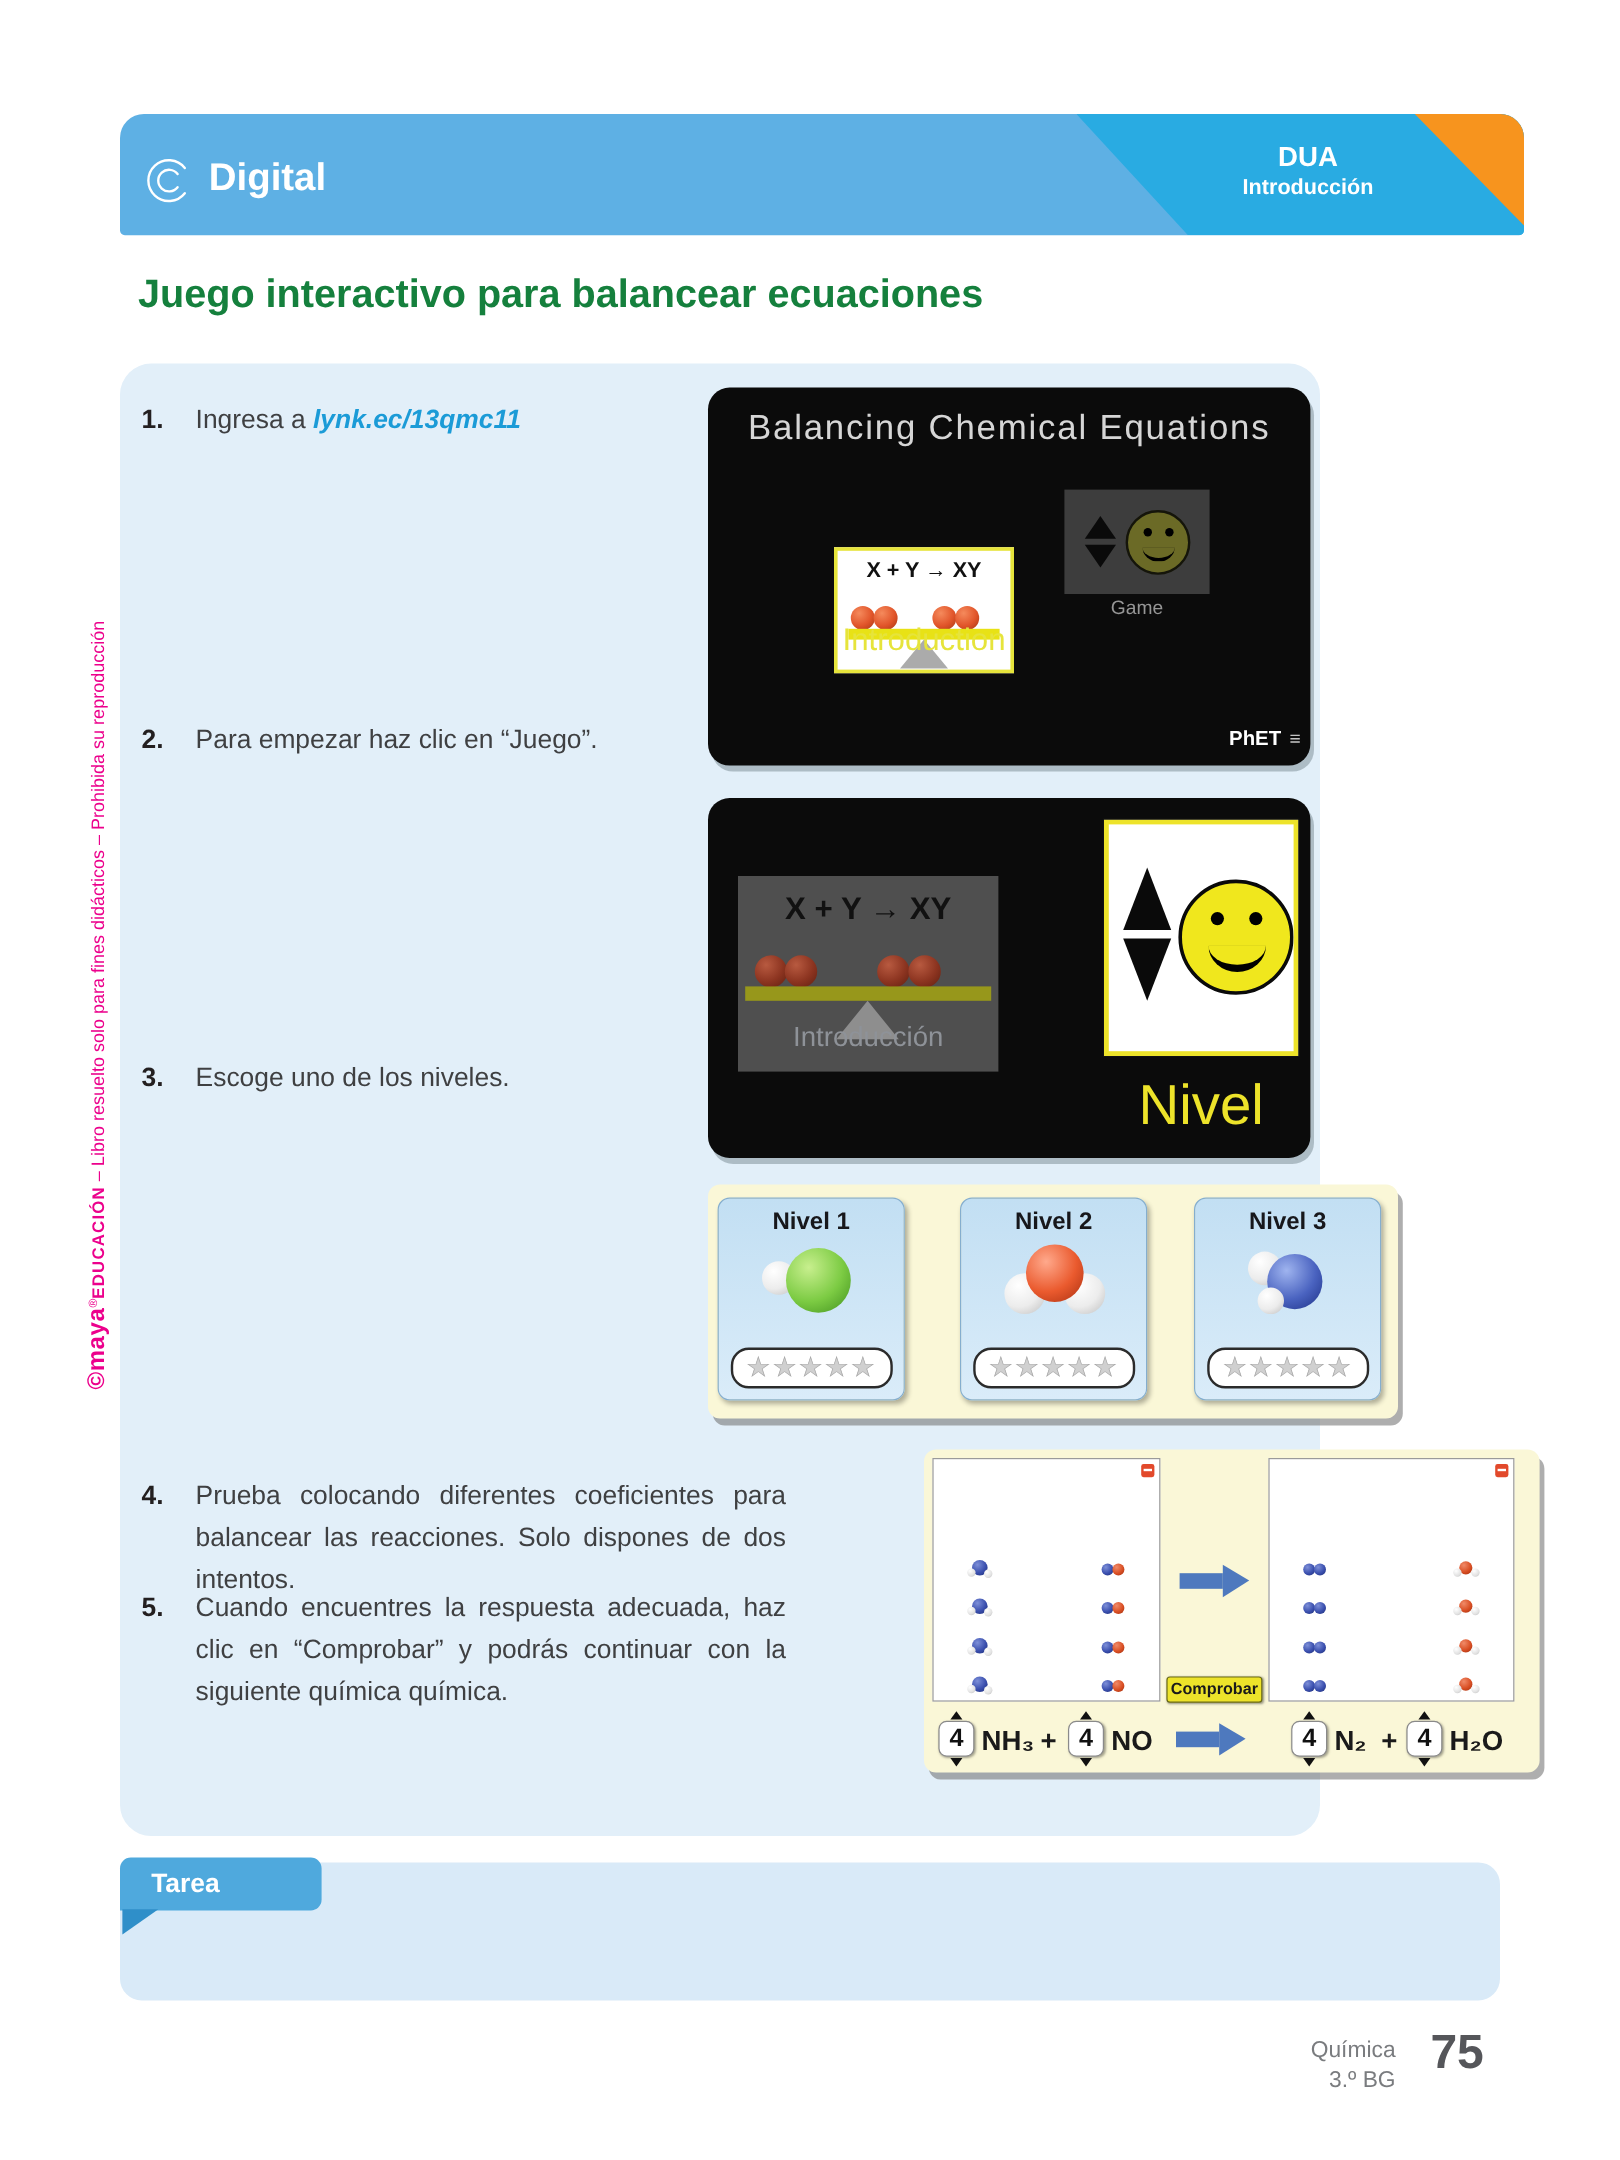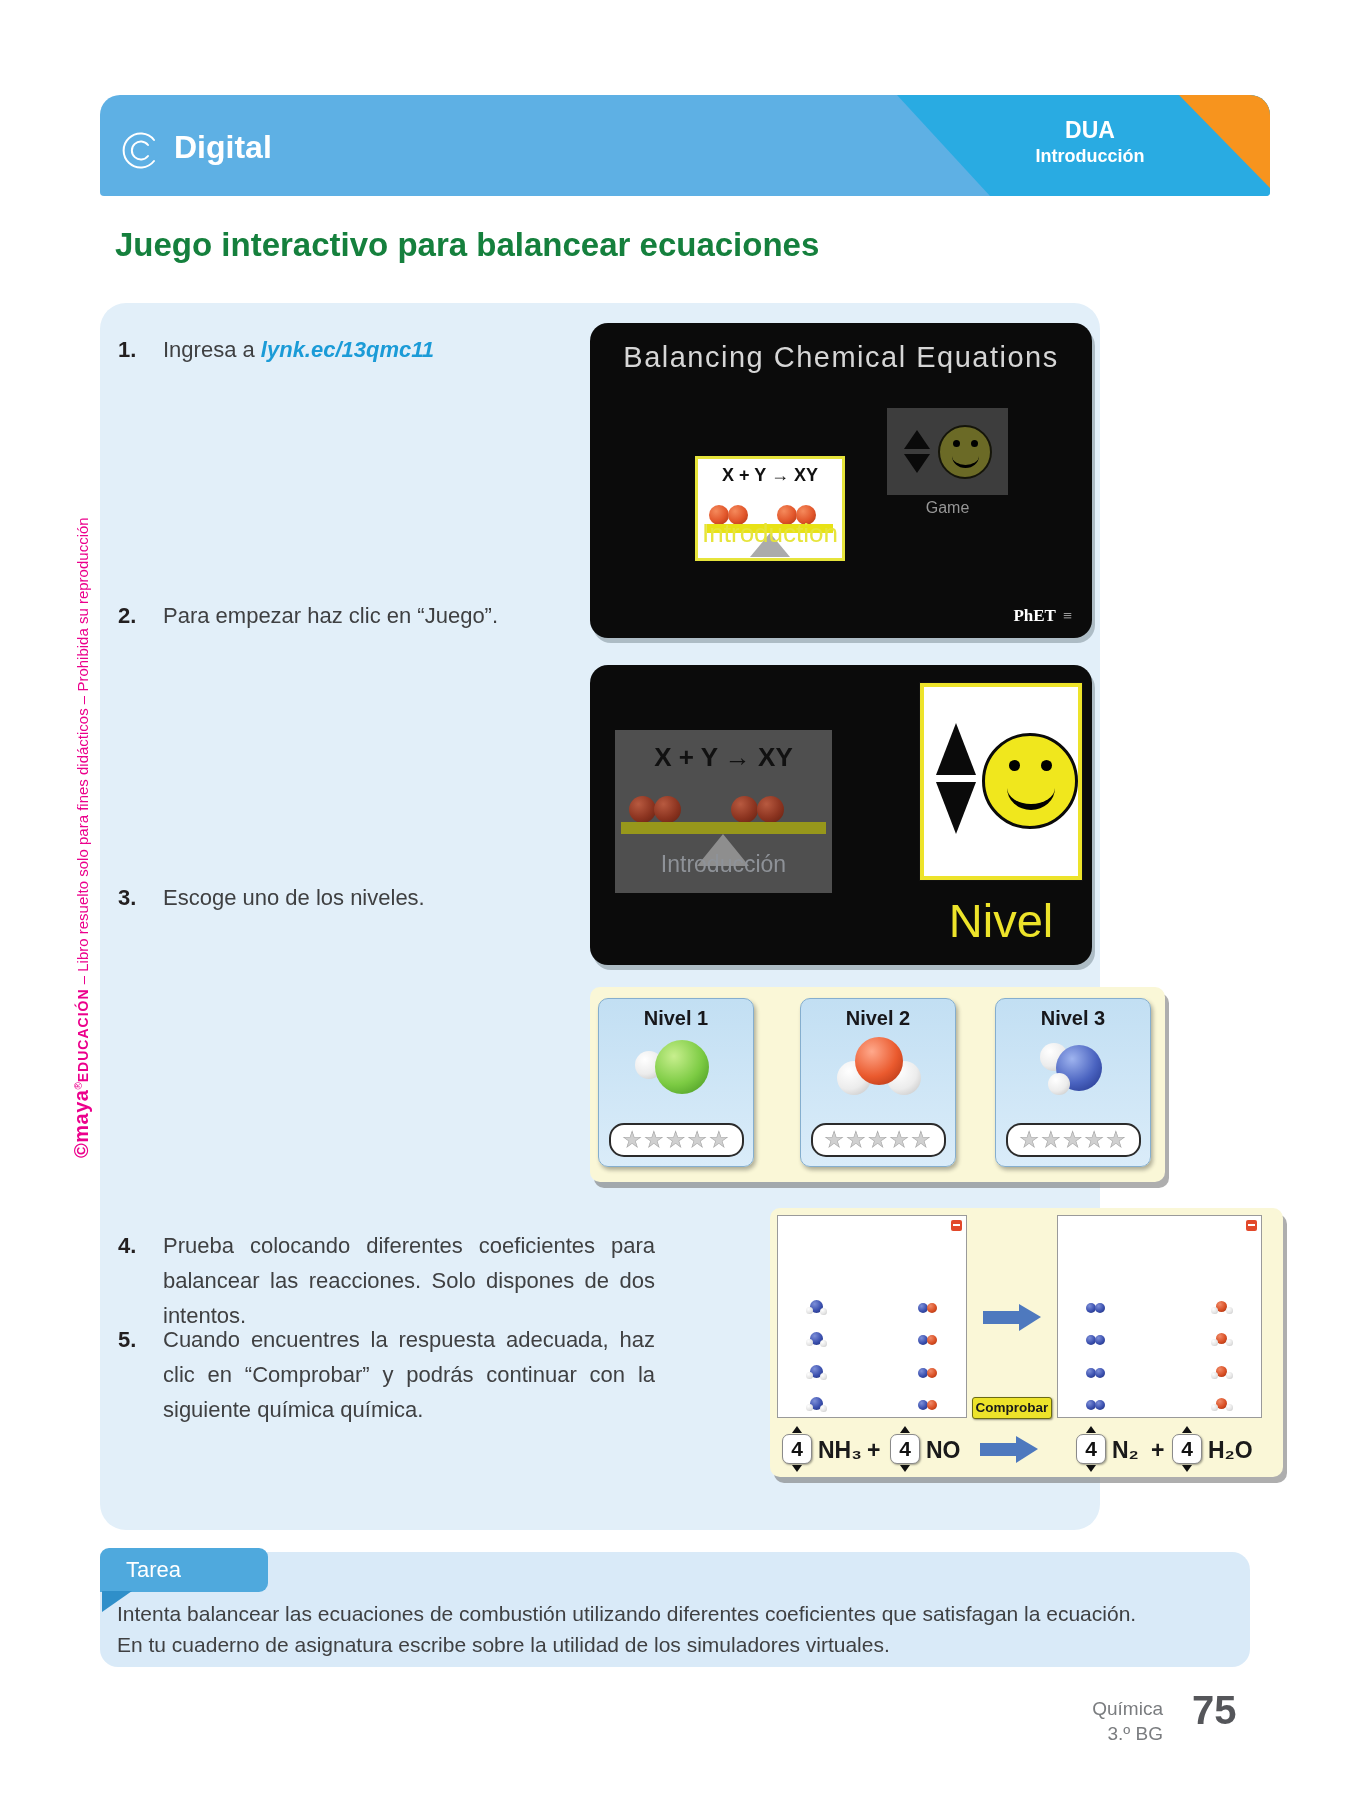--- a/index.html
+++ b/index.html
@@ -65,7 +65,7 @@
   .smiley .mouth { position:absolute; border:0 solid #000; border-bottom-style:solid;
     border-radius:0 0 50% 50% / 0 0 100% 100%; }
 
-  .phet { position:absolute; right:20px; bottom:12px; color:#fff; font-size:17px; font-weight:bold;font-family:Liberation Serif, serif; }
+  .phet { position:absolute; right:8px; bottom:12px; color:#fff; font-size:17px; font-weight:bold; }
   .phet .menu { color:#c3c3c3; font-weight:normal; margin-left:7px; font-size:16px; }
 
   

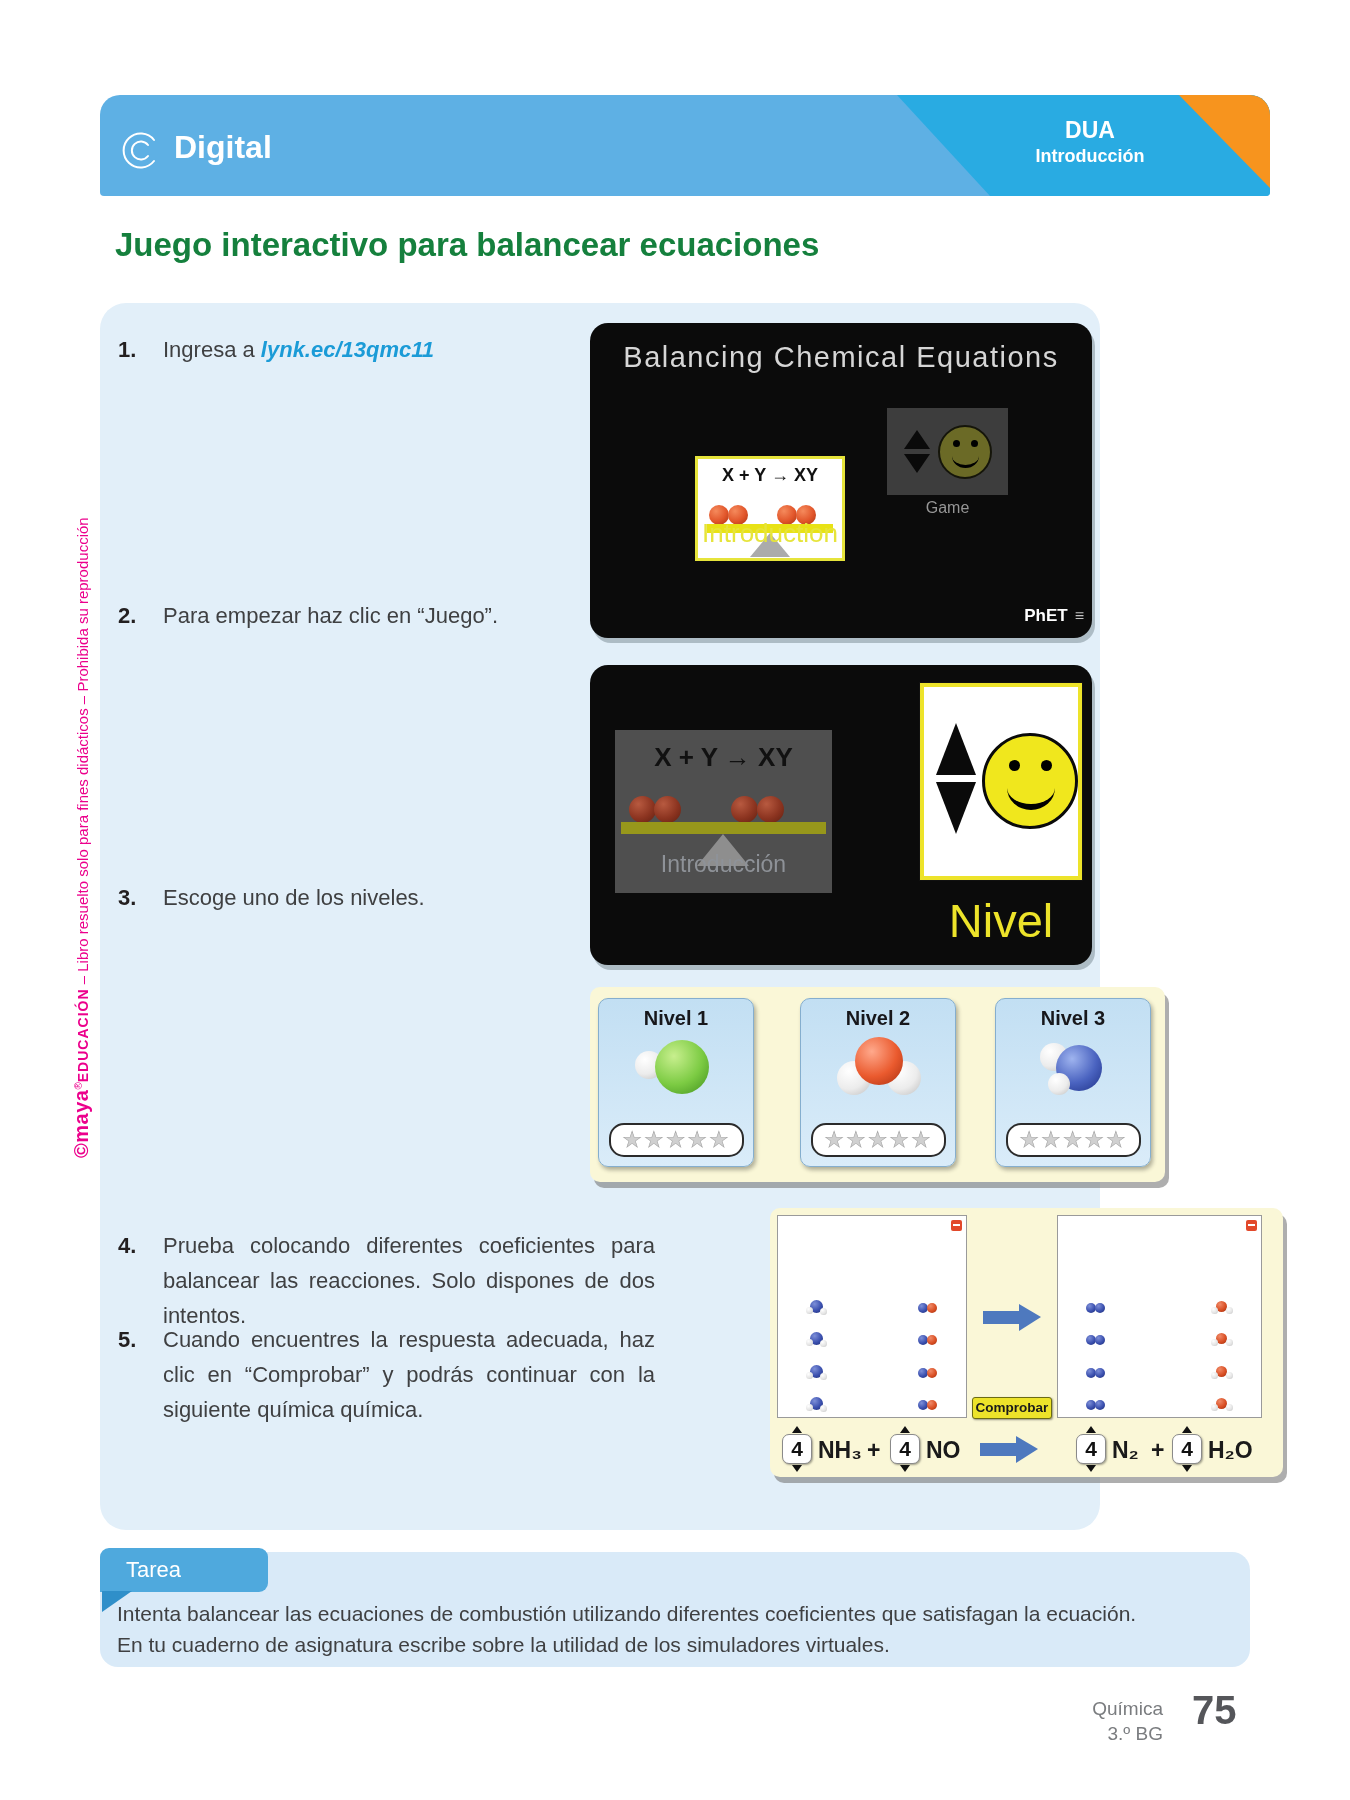--- a/index.html
+++ b/index.html
@@ -119,7 +119,7 @@
 
   
   .tarea-tab { position:absolute; left:100px; top:1548px; width:168px; height:44px; background:#4FA9DD;
-    border-radius:9px 9px 9px 0; z-index:3; color:#fff; font-size:22px; font-weight:normal;
+    border-radius:9px 9px 9px 0; z-index:3; color:#fff; font-size:22px; font-weight:bold;
     line-height:44px; padding-left:26px; }
   .tarea-tail { position:absolute; left:102px; top:1591px; width:0; height:0;
     border-top:21px solid #2F8FC9; border-right:30px solid transparent; z-index:3; }

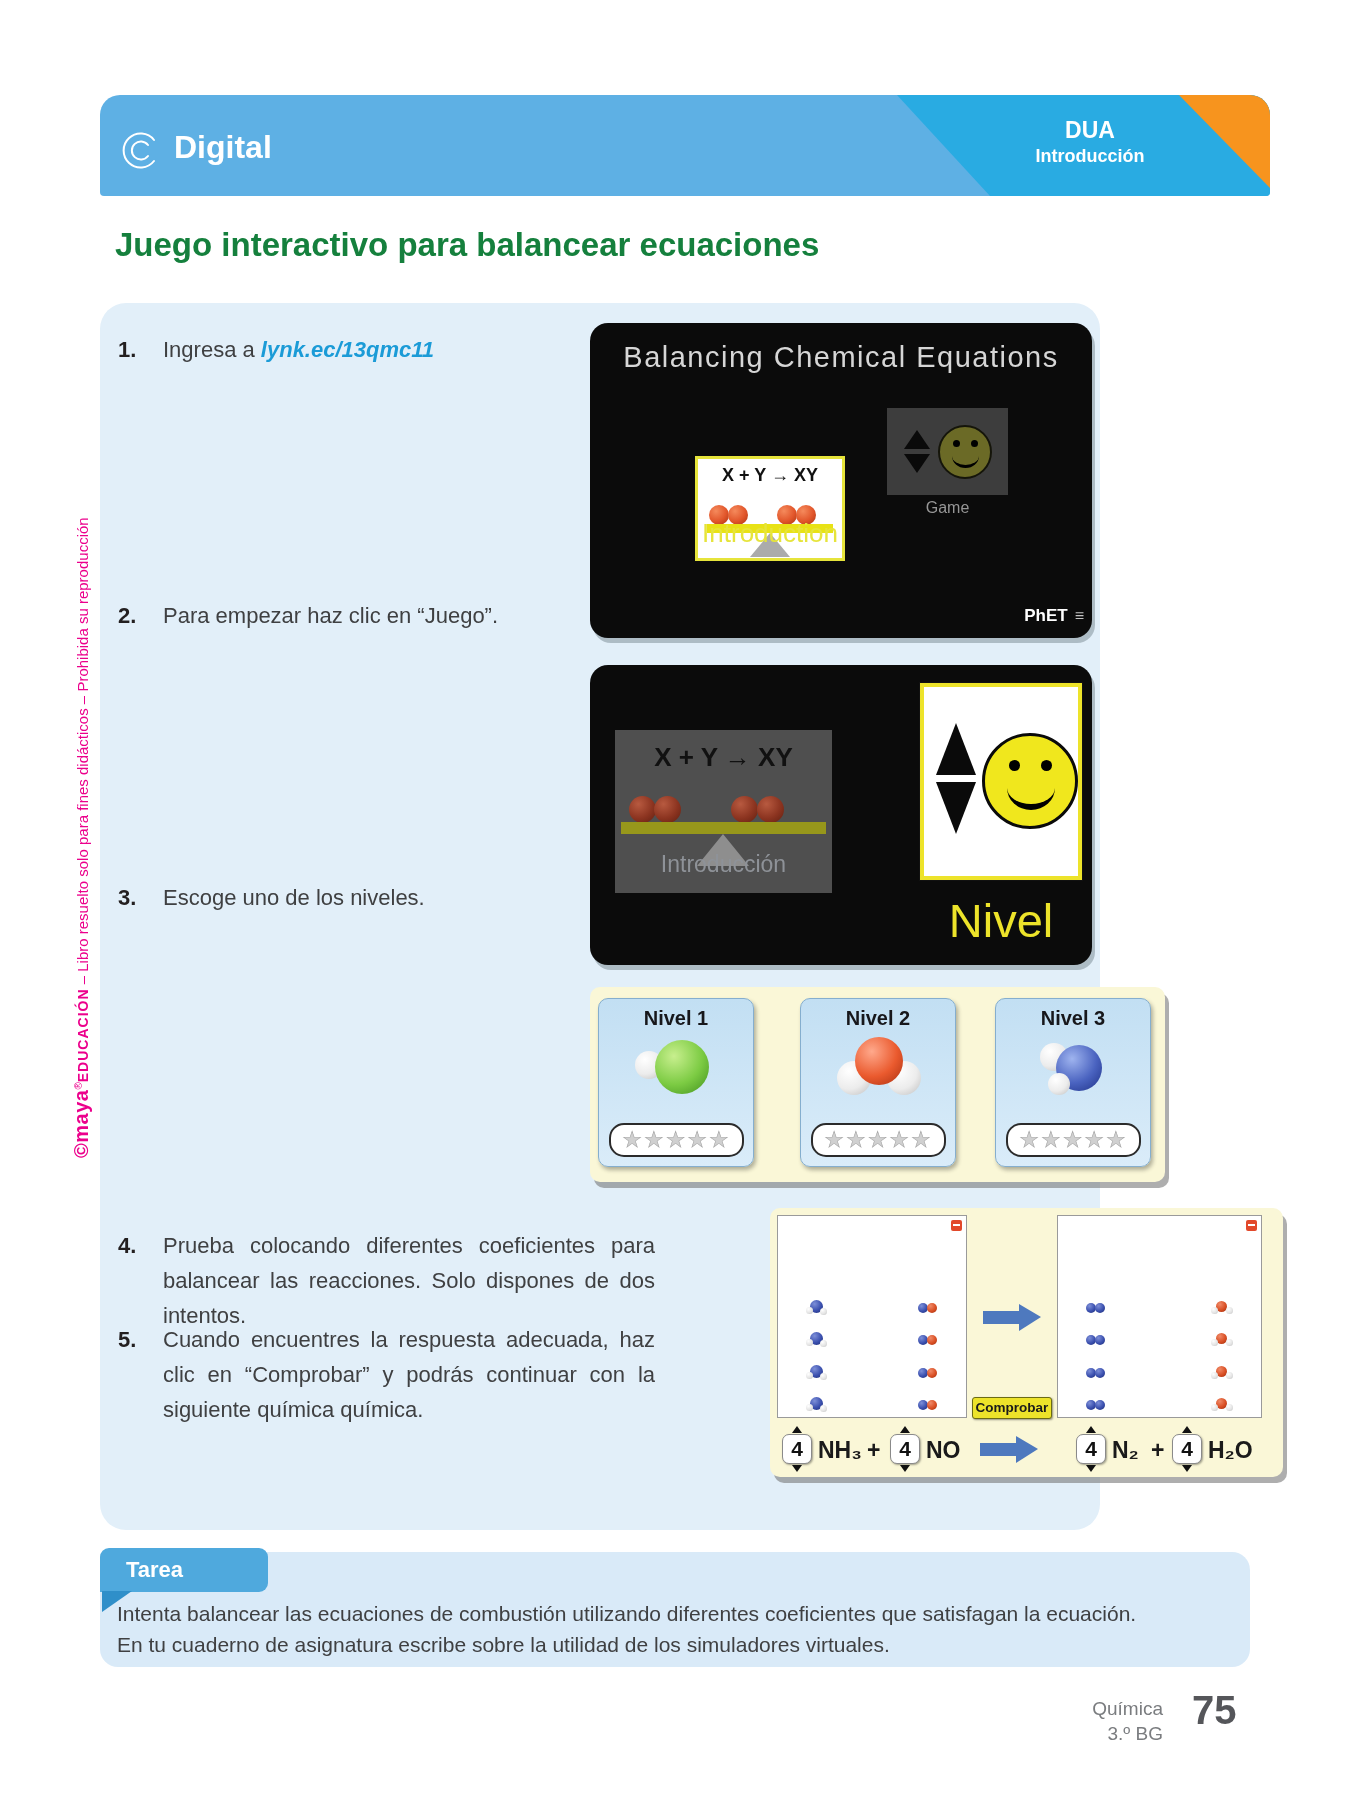--- a/index.html
+++ b/index.html
@@ -410,10 +410,6 @@
   <div class="tarea-box"></div>
   <div class="tarea-tab">Tarea</div>
   <div class="tarea-tail"></div>
-  <div class="tarea-text">
-    <div>Intenta balancear las ecuaciones de combustión utilizando diferentes coeficientes que satisfagan la ecuación.</div>
-    <div>En tu cuaderno de asignatura escribe sobre la utilidad de los simuladores virtuales.</div>
-  </div>
 
   <div class="footer-meta">
     <div>Química</div>

